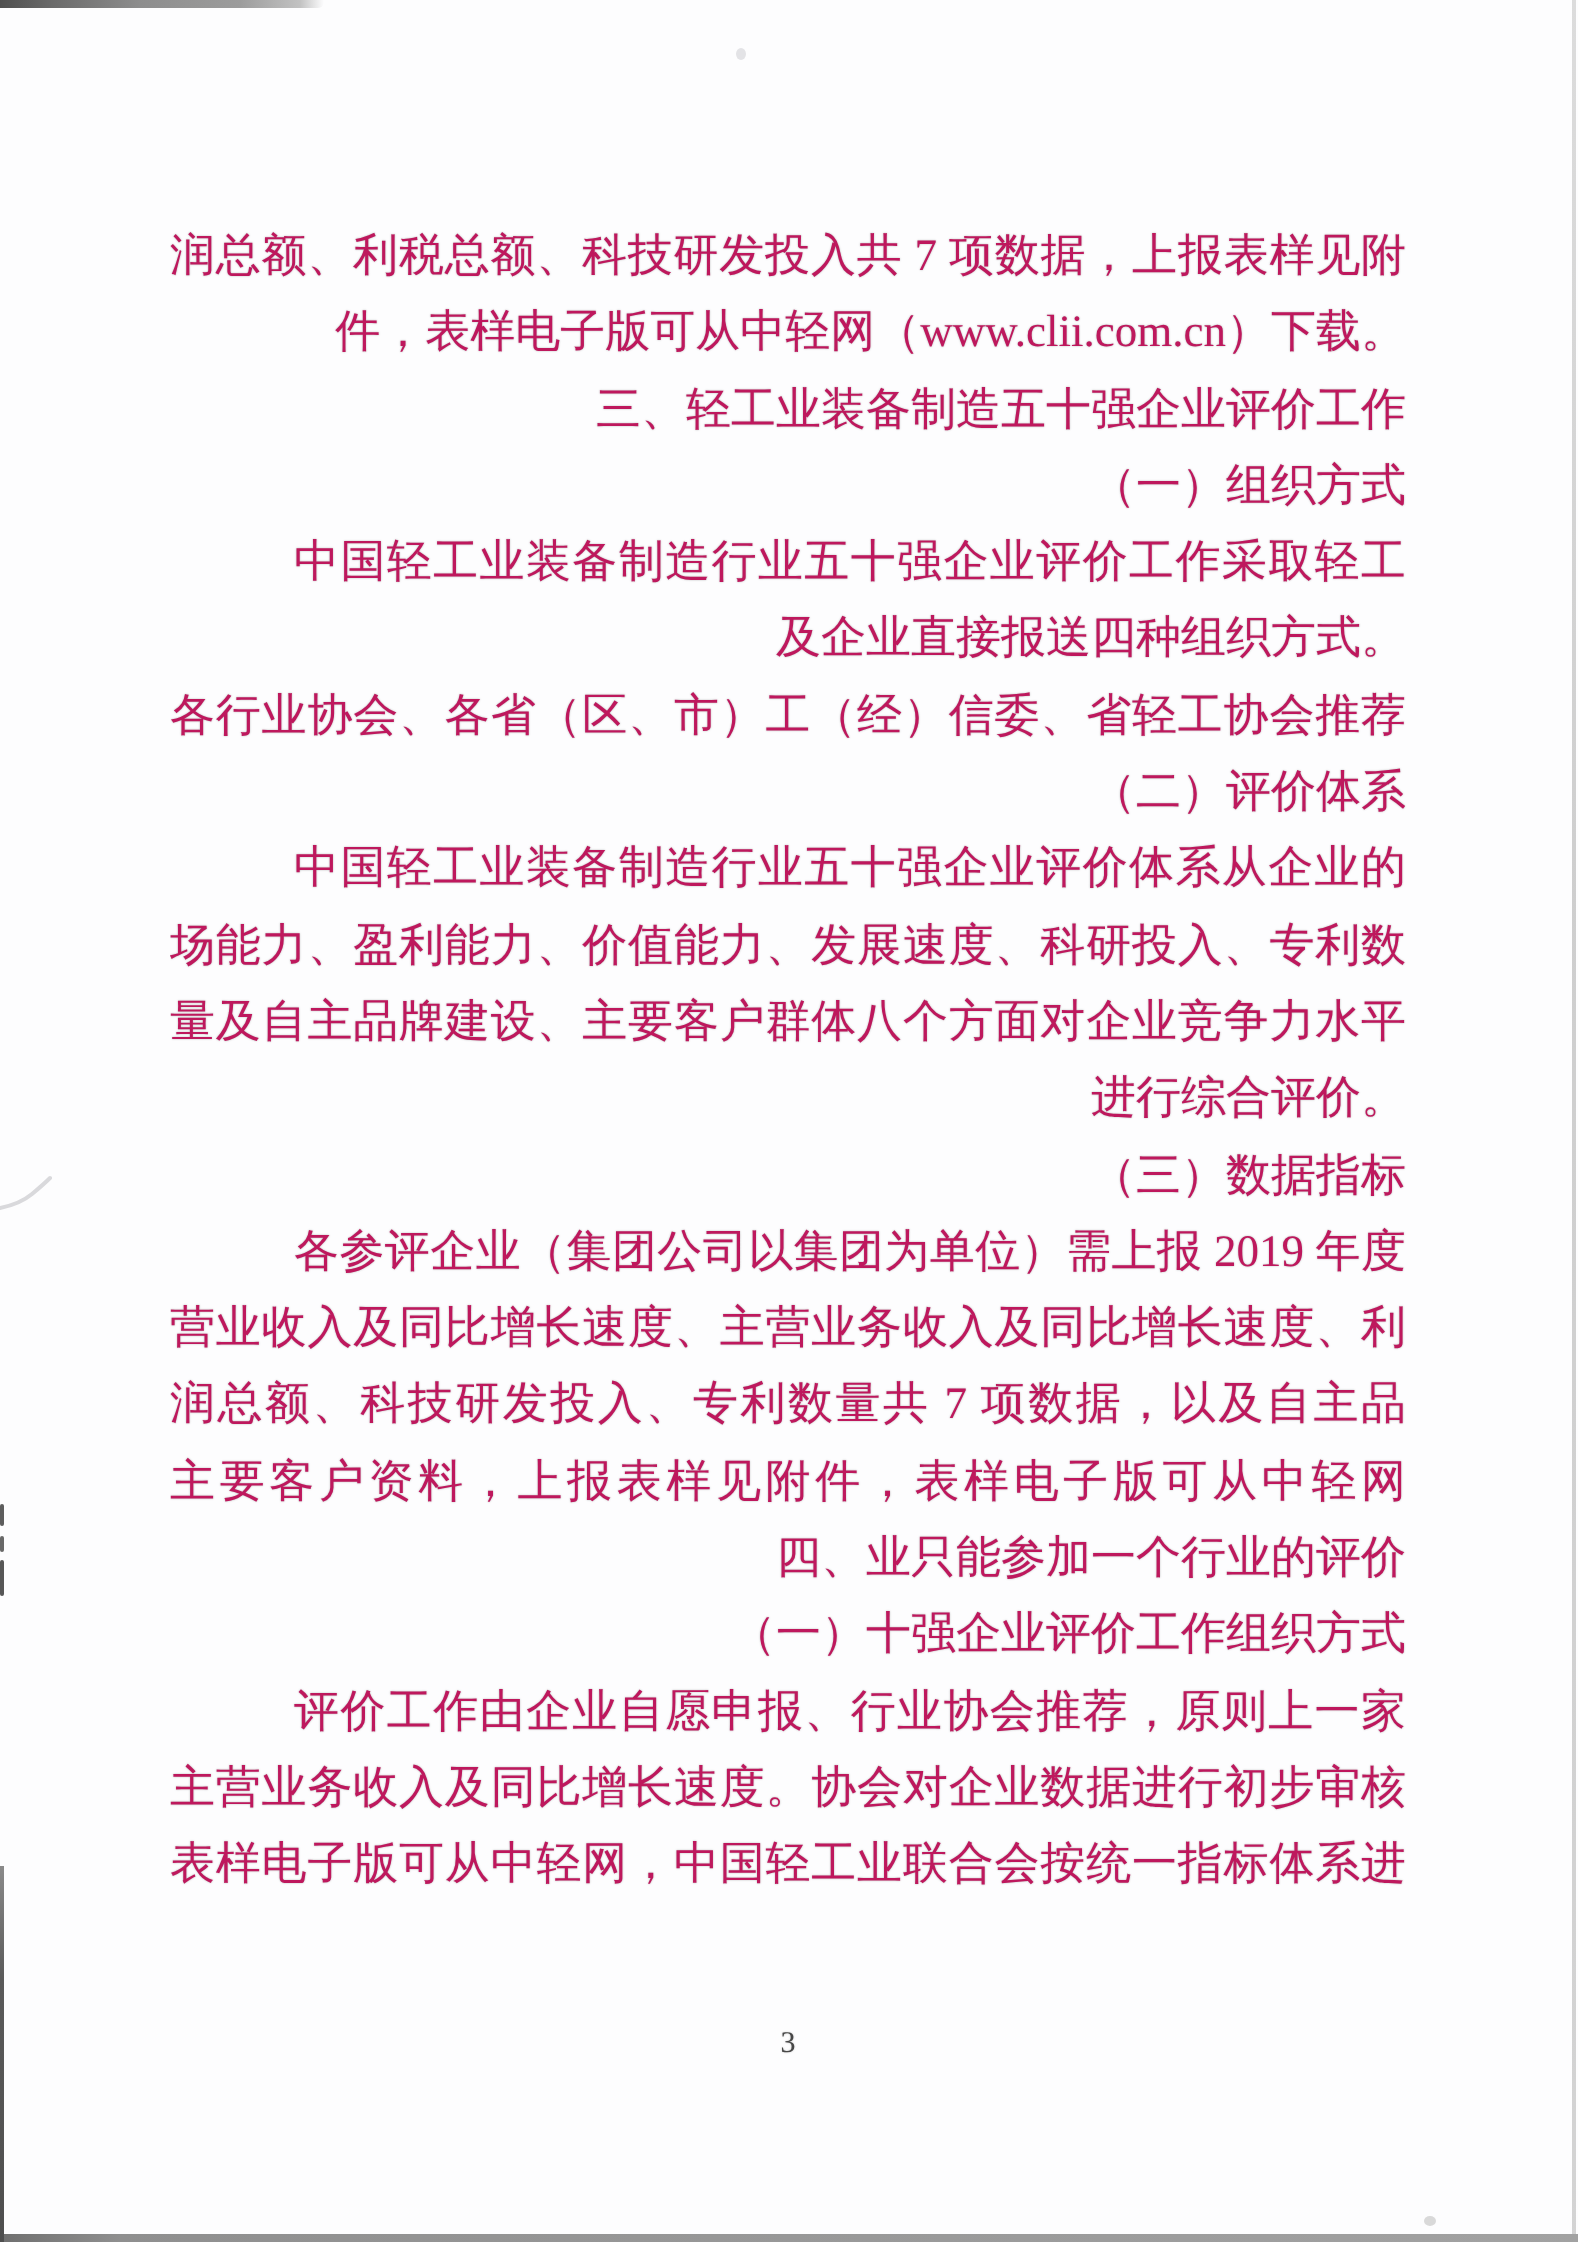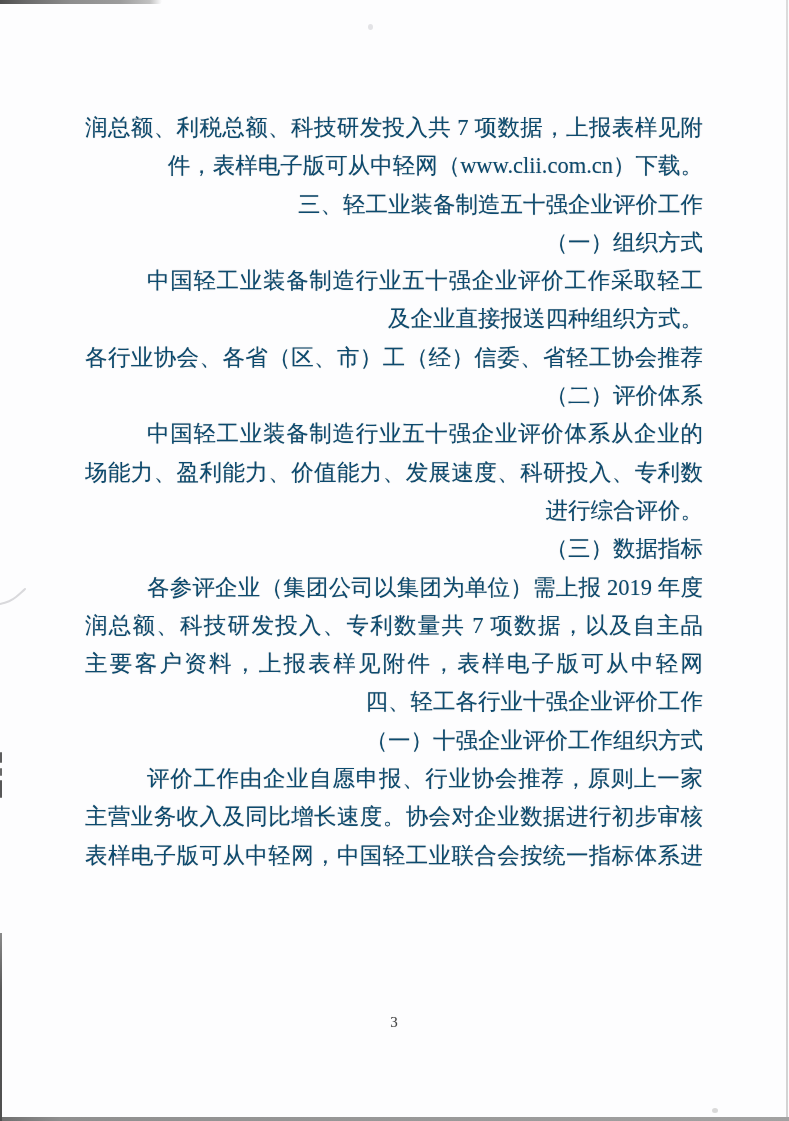--- a/index.html
+++ b/index.html
@@ -23,7 +23,7 @@
     left: 85px;
     top: 109px;
     width: 618px;
-    color: #0c4a6e;
+    color: #be185d;
     font-size: 22.5px;
     text-shadow: 0 0 1px rgba(40,40,40,0.35);
   }

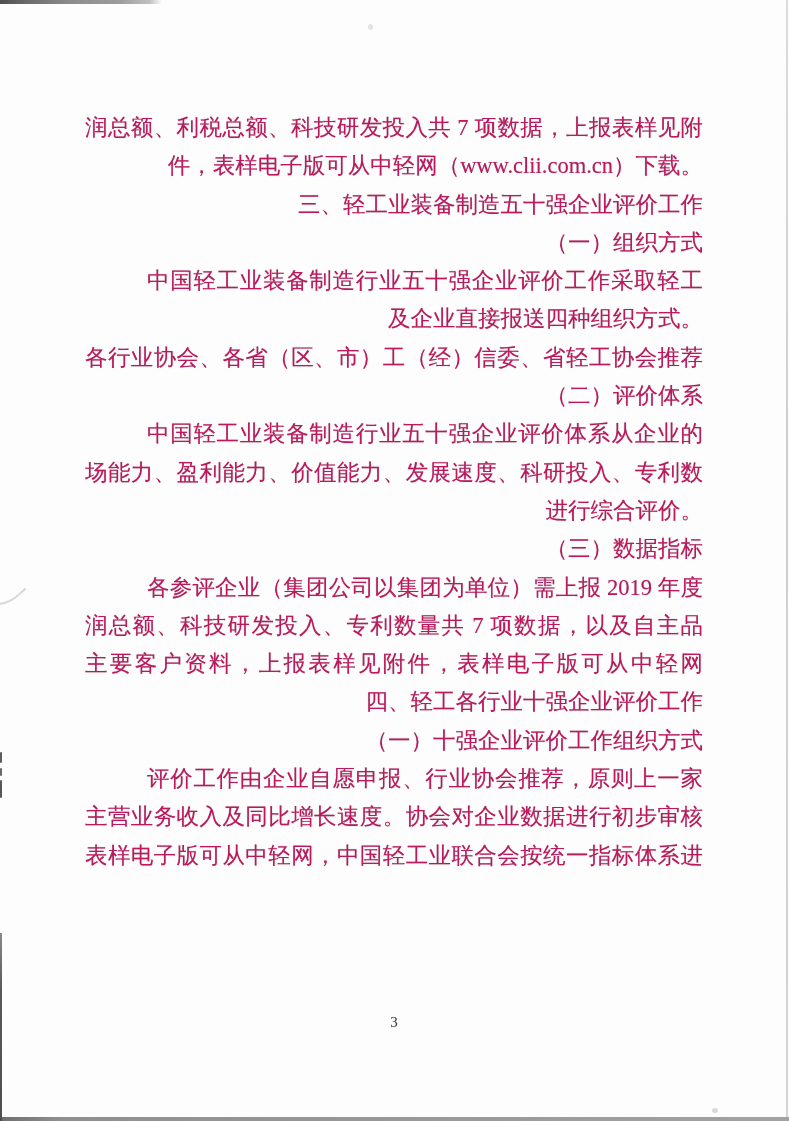--- a/index.html
+++ b/index.html
@@ -115,6 +115,7 @@
       <div class="line indent">（二）评价体系</div>
       <div class="line indent just">中国轻工业装备制造行业五十强企业评价体系从企业的市</div>
       <div class="line just">场能力、盈利能力、价值能力、发展速度、科研投入、专利数</div>
+      <div class="line just">量及自主品牌建设、主要客户群体八个方面对企业竞争力水平</div>
       <div class="line">进行综合评价。</div>
       <div class="line indent">（三）数据指标</div>
       <div class="line indent just">各参评企业（集团公司以集团为单位）需上报 2019 年度</div>

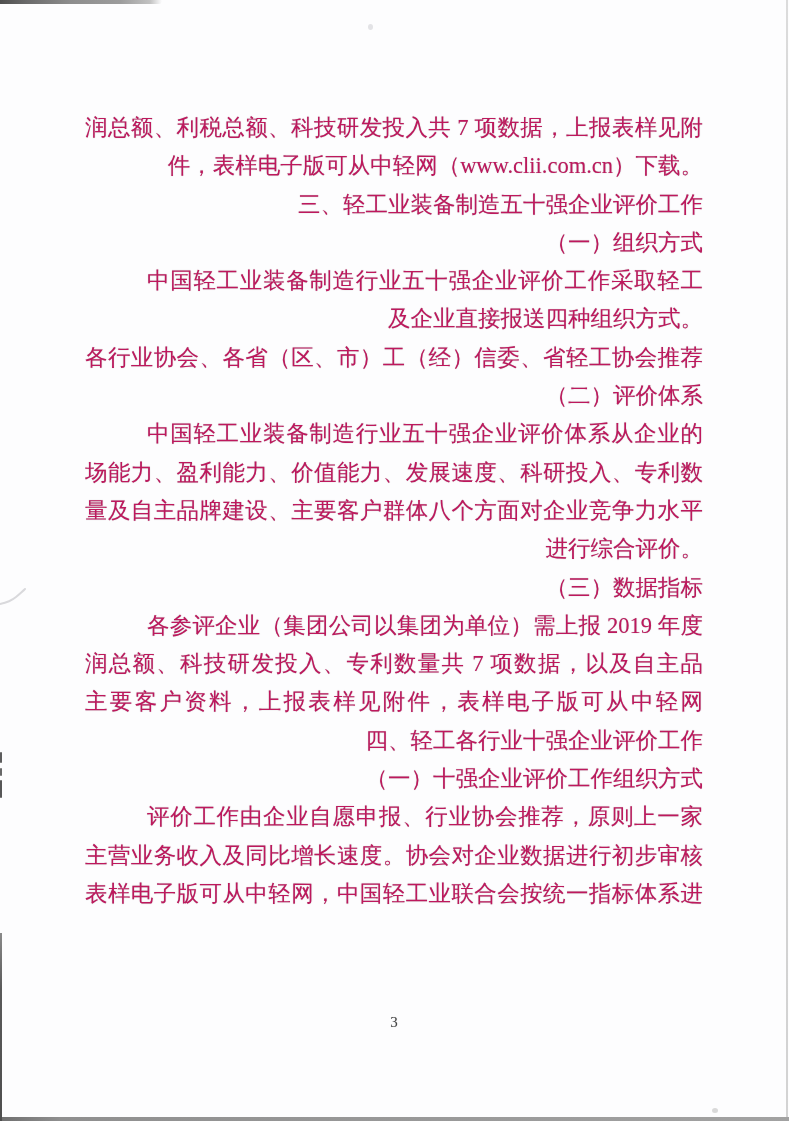--- a/index.html
+++ b/index.html
@@ -119,6 +119,7 @@
       <div class="line">进行综合评价。</div>
       <div class="line indent">（三）数据指标</div>
       <div class="line indent just">各参评企业（集团公司以集团为单位）需上报 2019 年度</div>
+      <div class="line just">营业收入及同比增长速度、主营业务收入及同比增长速度、利</div>
       <div class="line just">润总额、科技研发投入、专利数量共 7 项数据，以及自主品牌、</div>
       <div class="line just">主要客户资料，上报表样见附件，表样电子版可从中轻网</div>
       <div class="line indent">四、轻工各行业十强企业评价工作</div>

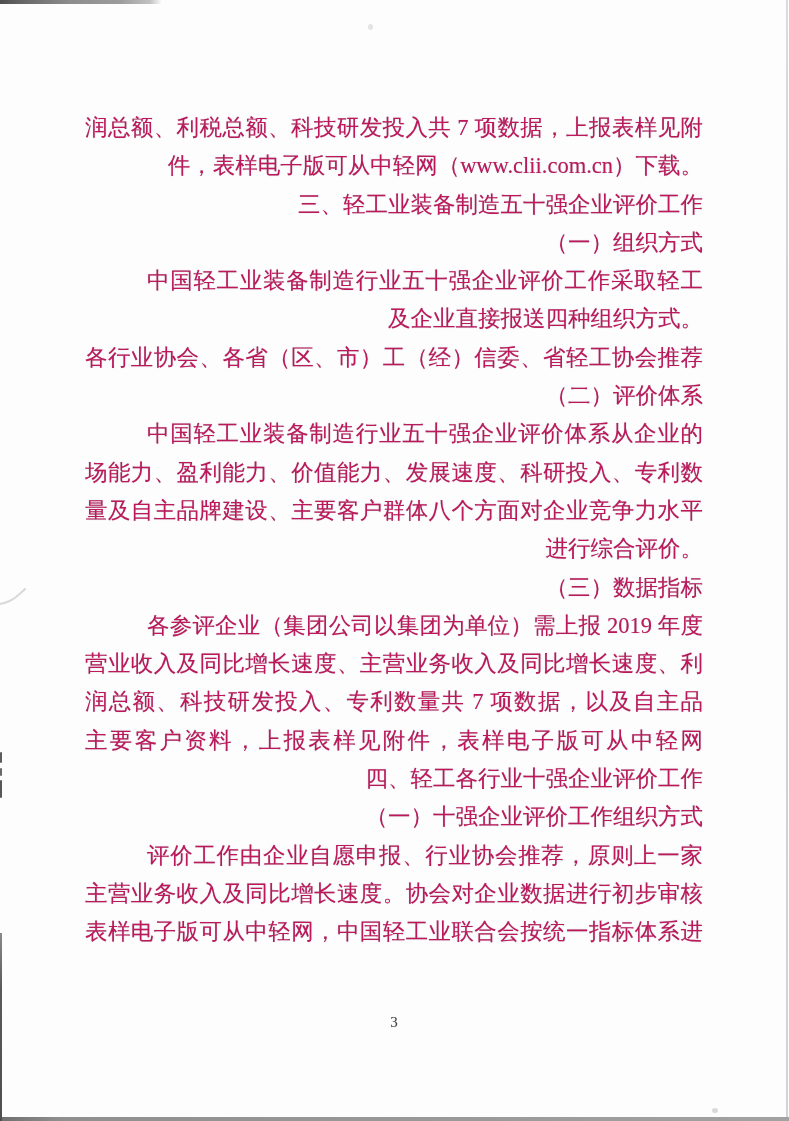--- a/index.html
+++ b/index.html
@@ -122,7 +122,7 @@
       <div class="line just">营业收入及同比增长速度、主营业务收入及同比增长速度、利</div>
       <div class="line just">润总额、科技研发投入、专利数量共 7 项数据，以及自主品牌、</div>
       <div class="line just">主要客户资料，上报表样见附件，表样电子版可从中轻网</div>
-      <div class="line indent">四、轻工各行业十强企业评价工作</div>
+      <div class="line indent">四、业只能参加一个行业的评价</div>
       <div class="line indent">（一）十强企业评价工作组织方式</div>
       <div class="line indent just">评价工作由企业自愿申报、行业协会推荐，原则上一家企</div>
       <div class="line just">主营业务收入及同比增长速度。协会对企业数据进行初步审核后</div>

